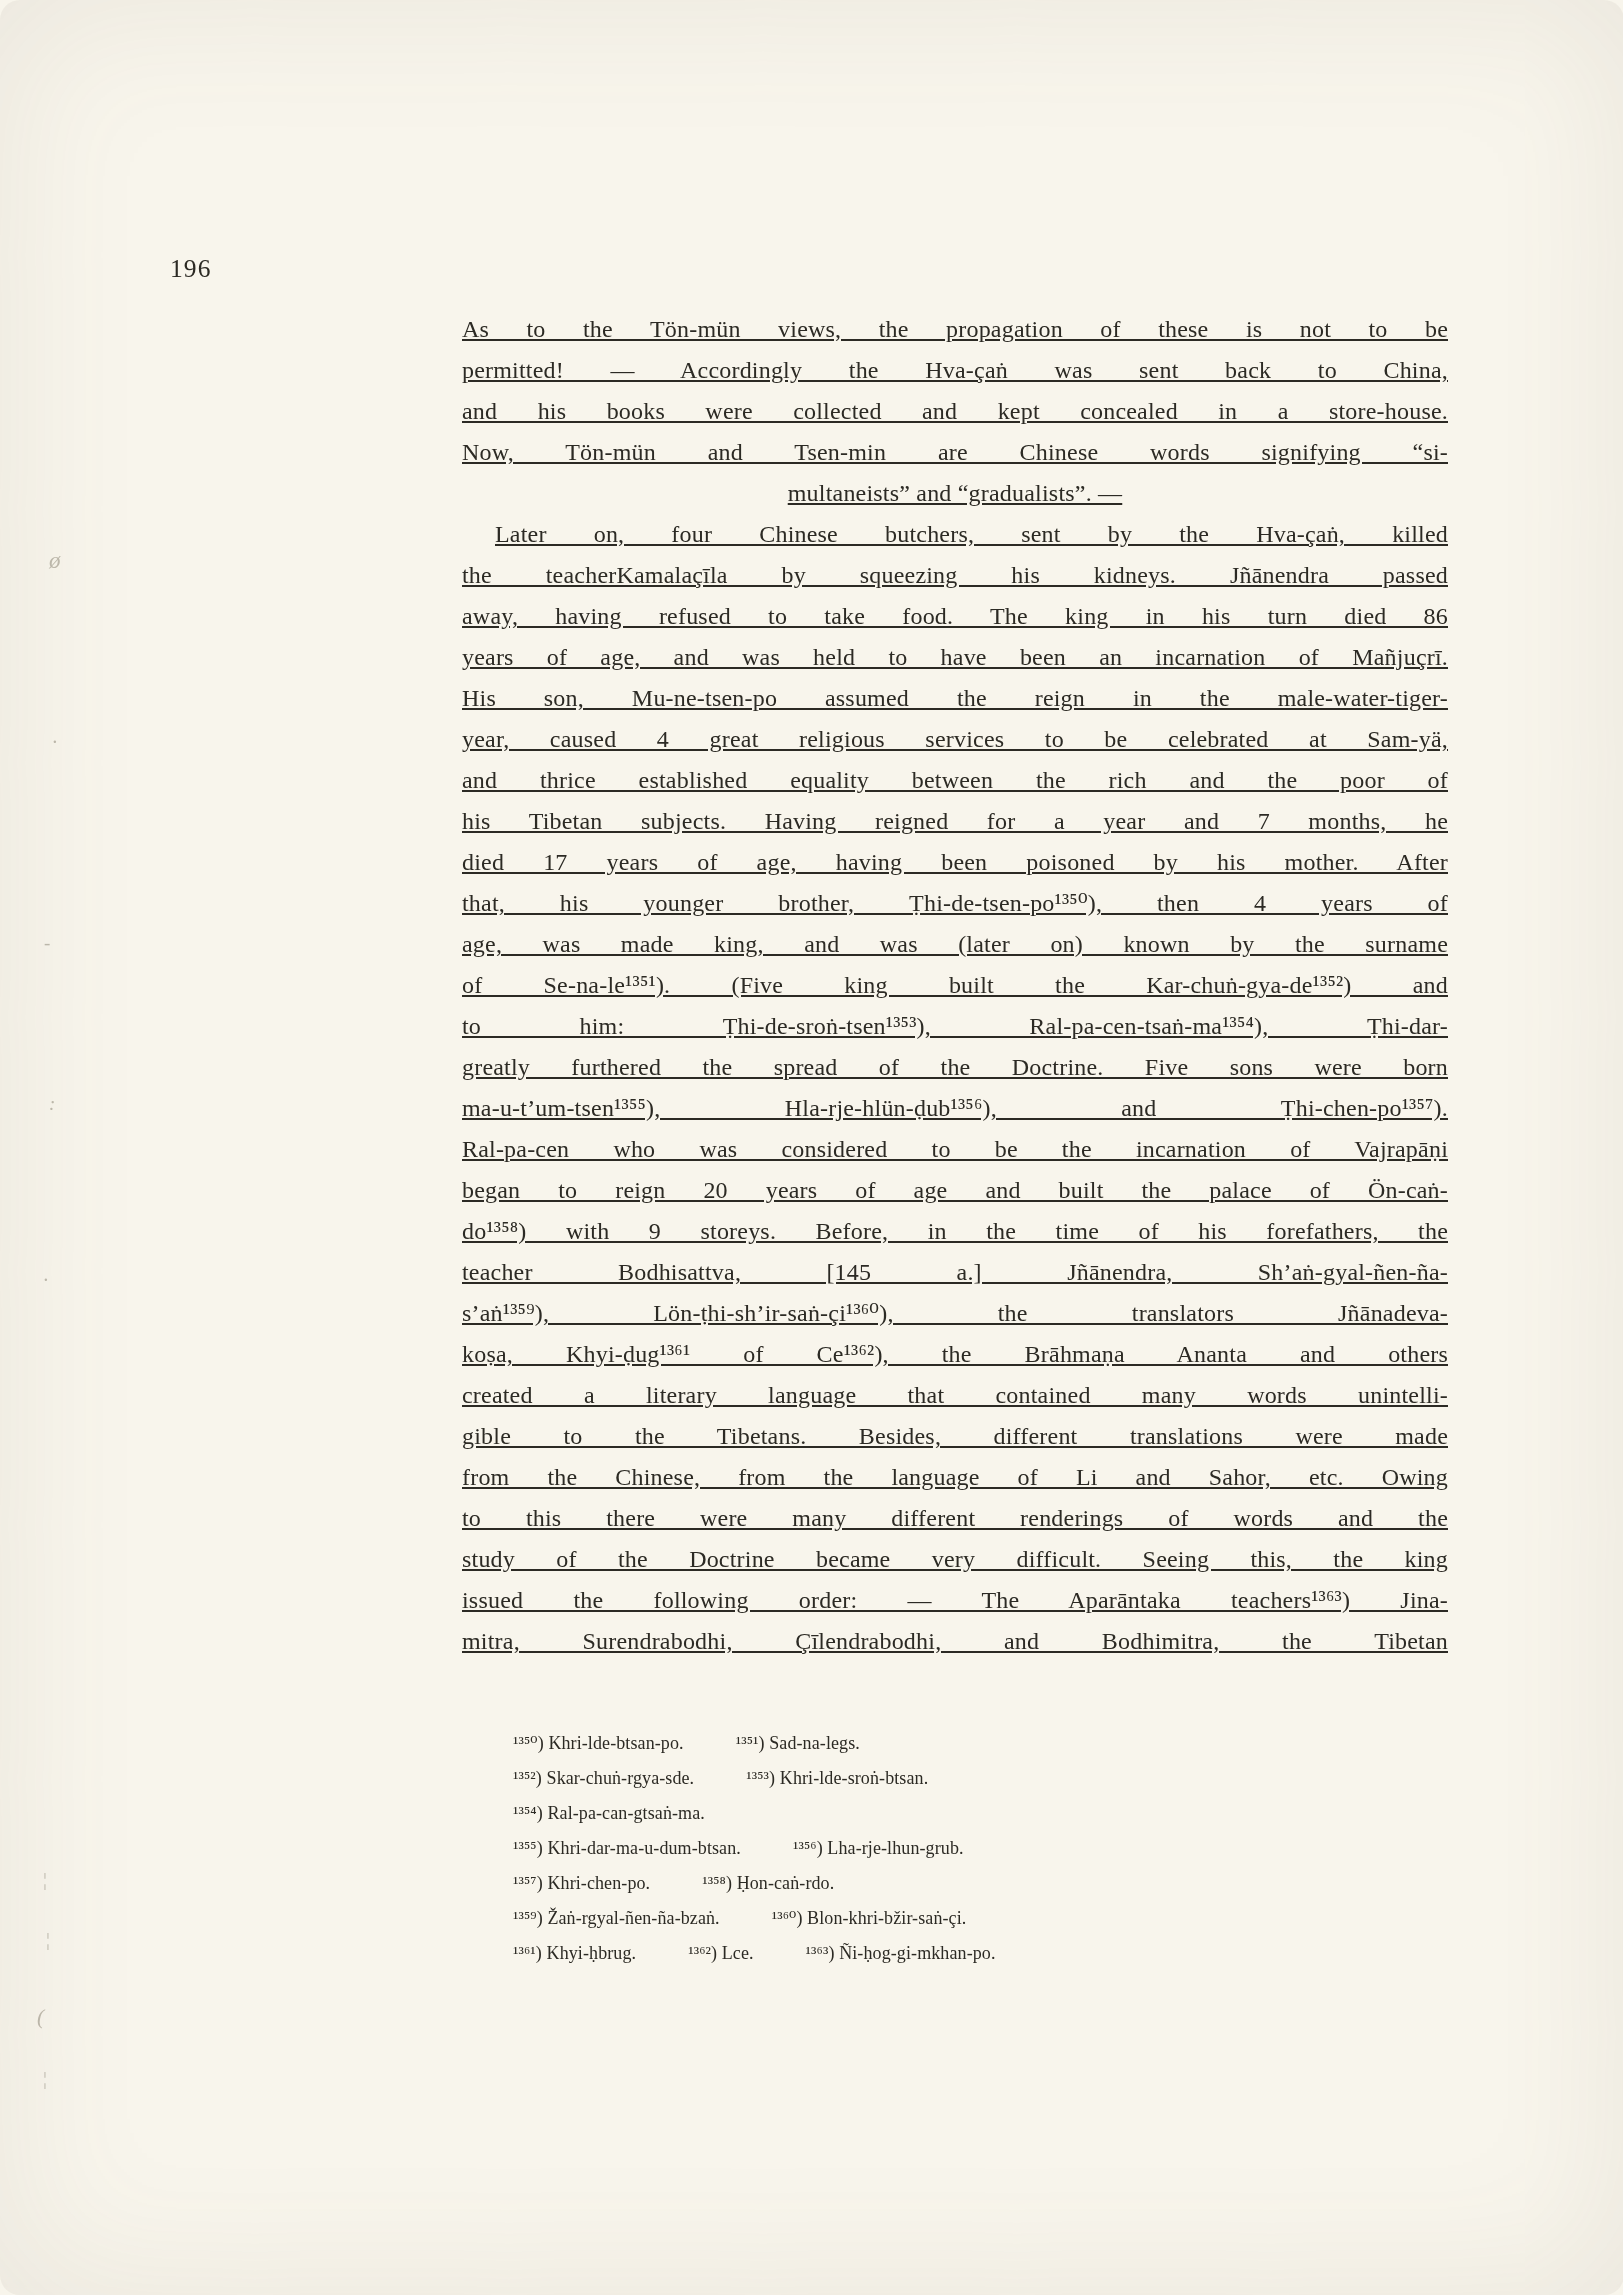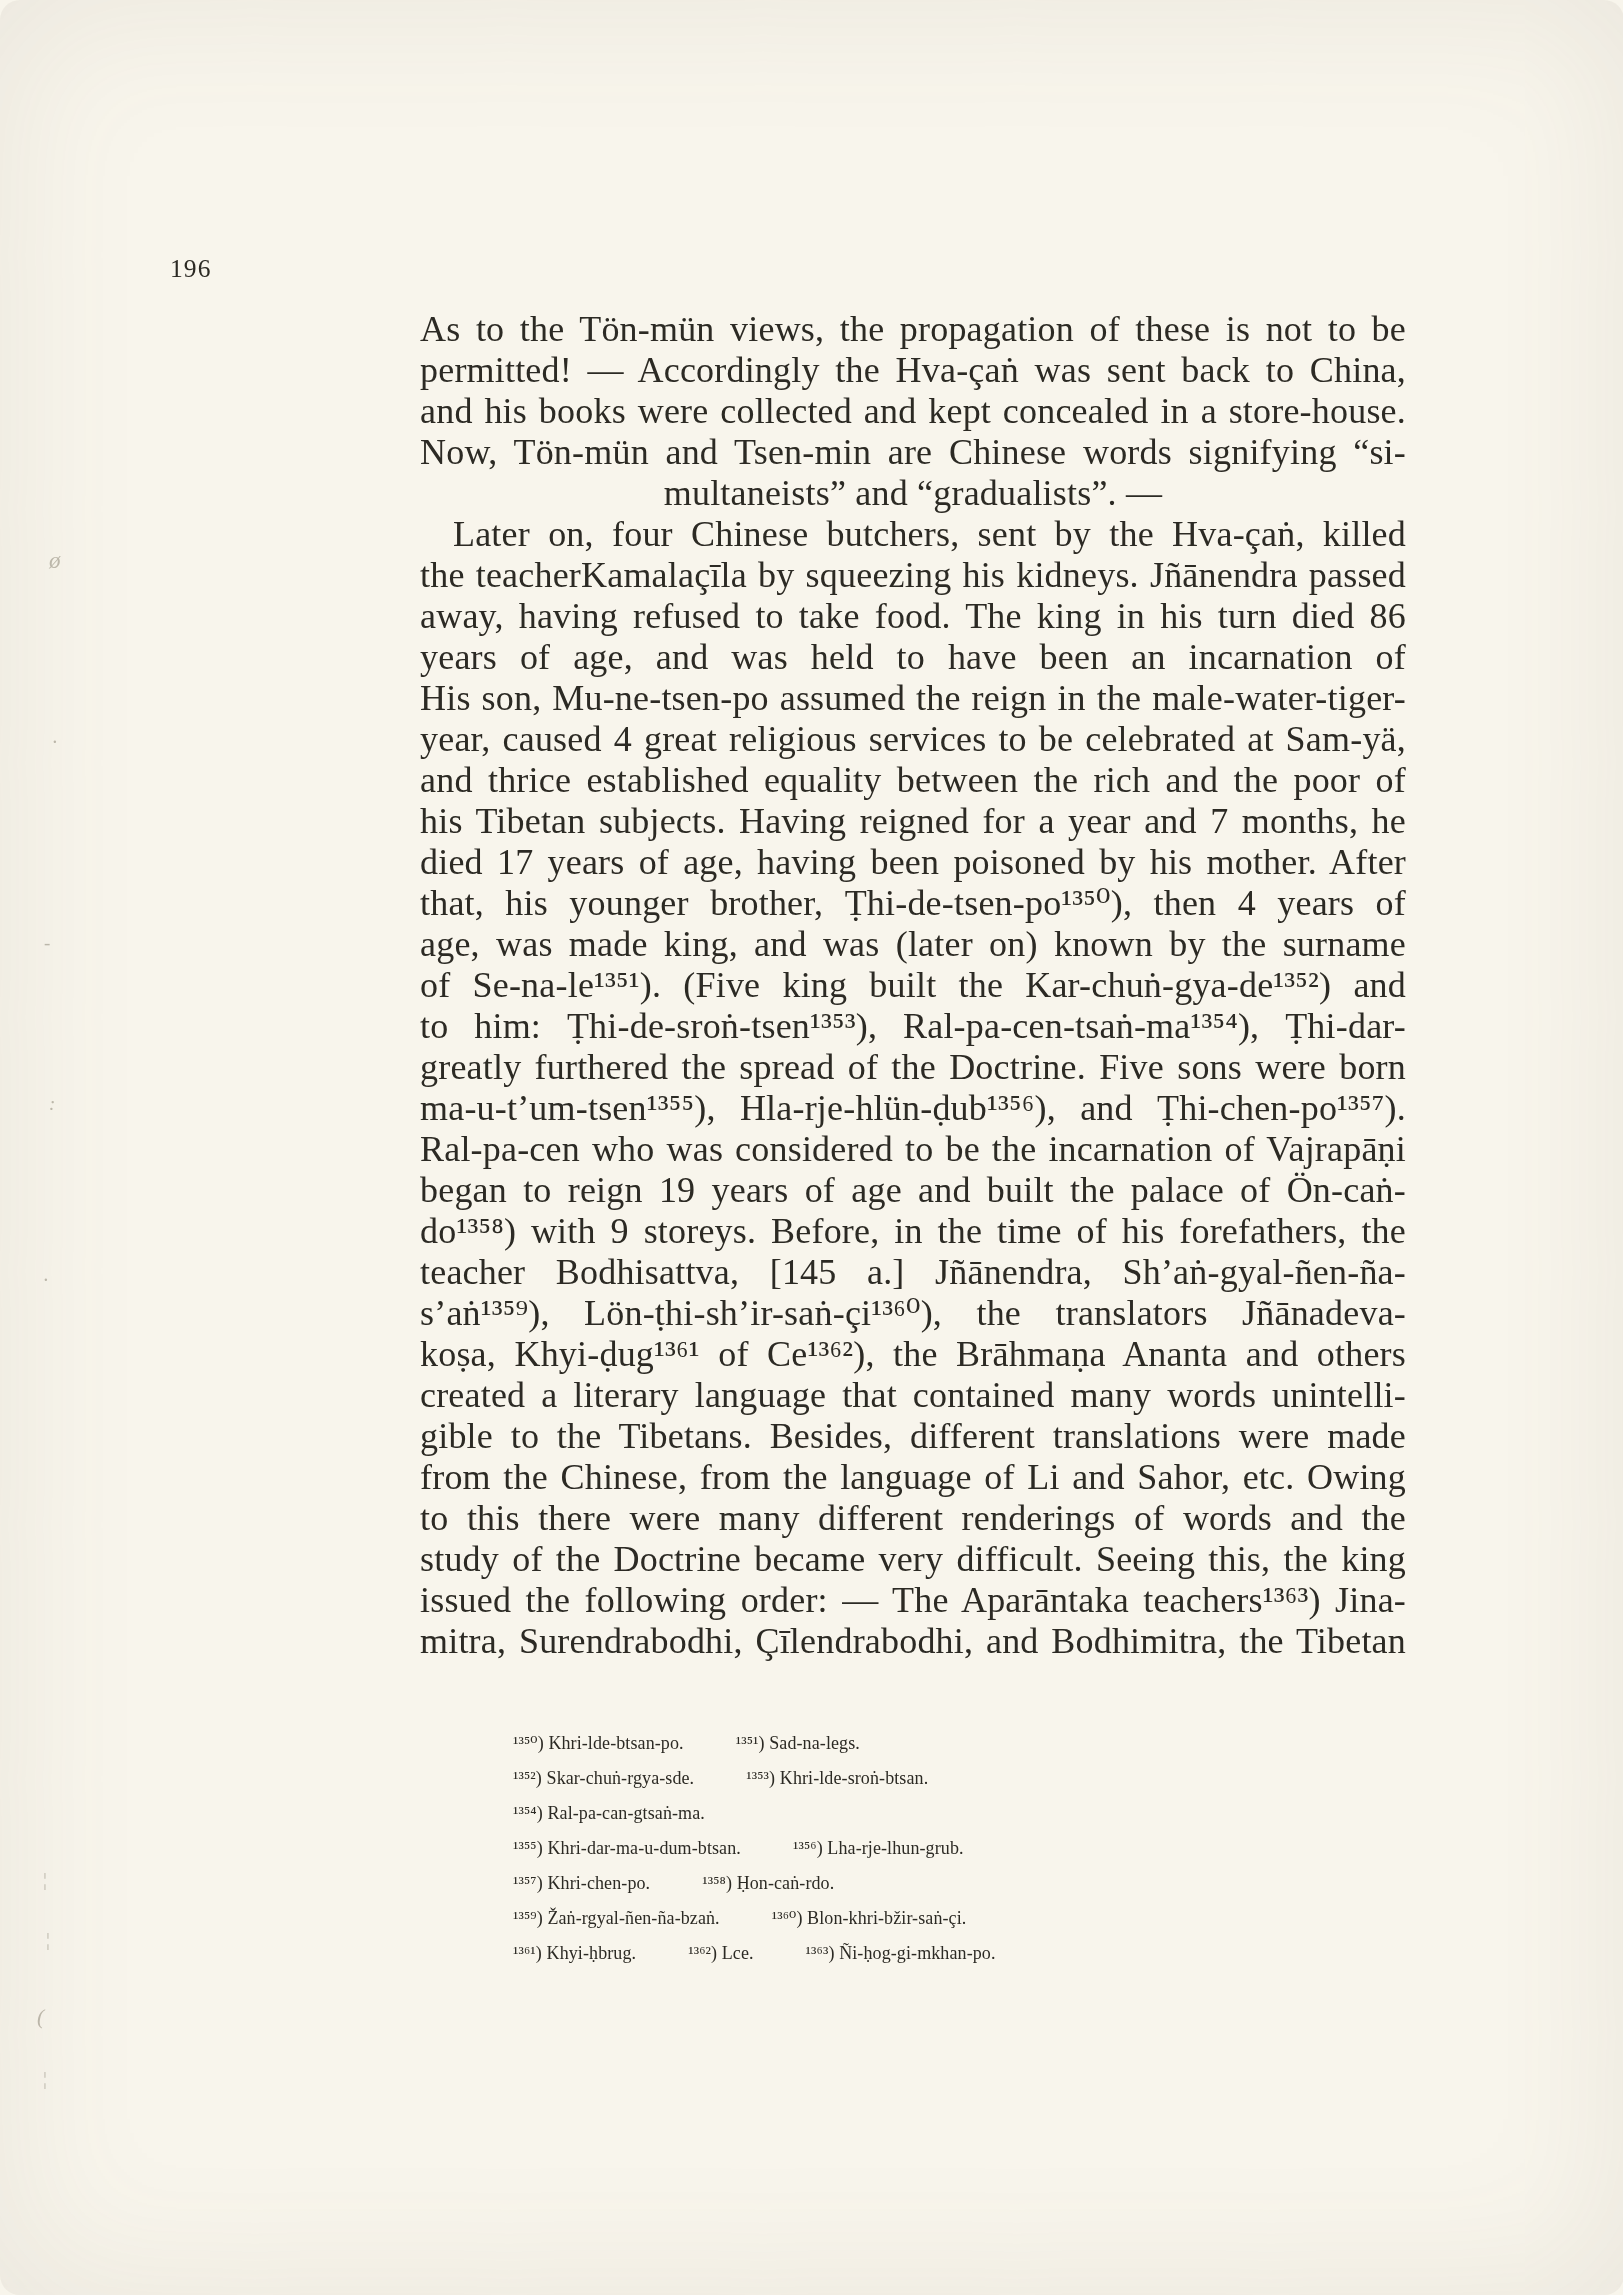--- a/index.html
+++ b/index.html
@@ -31,12 +31,13 @@
   }
   .body-text{
     position:absolute;
-    left:420px;
+    left:462px;
     top:309px;
     width:986px;
-    font-size:36px;
+    font-size:24px;
     line-height:41px;
     letter-spacing:0.2px;
+    text-decoration:underline;
   }
   .tl{
     height:41px;

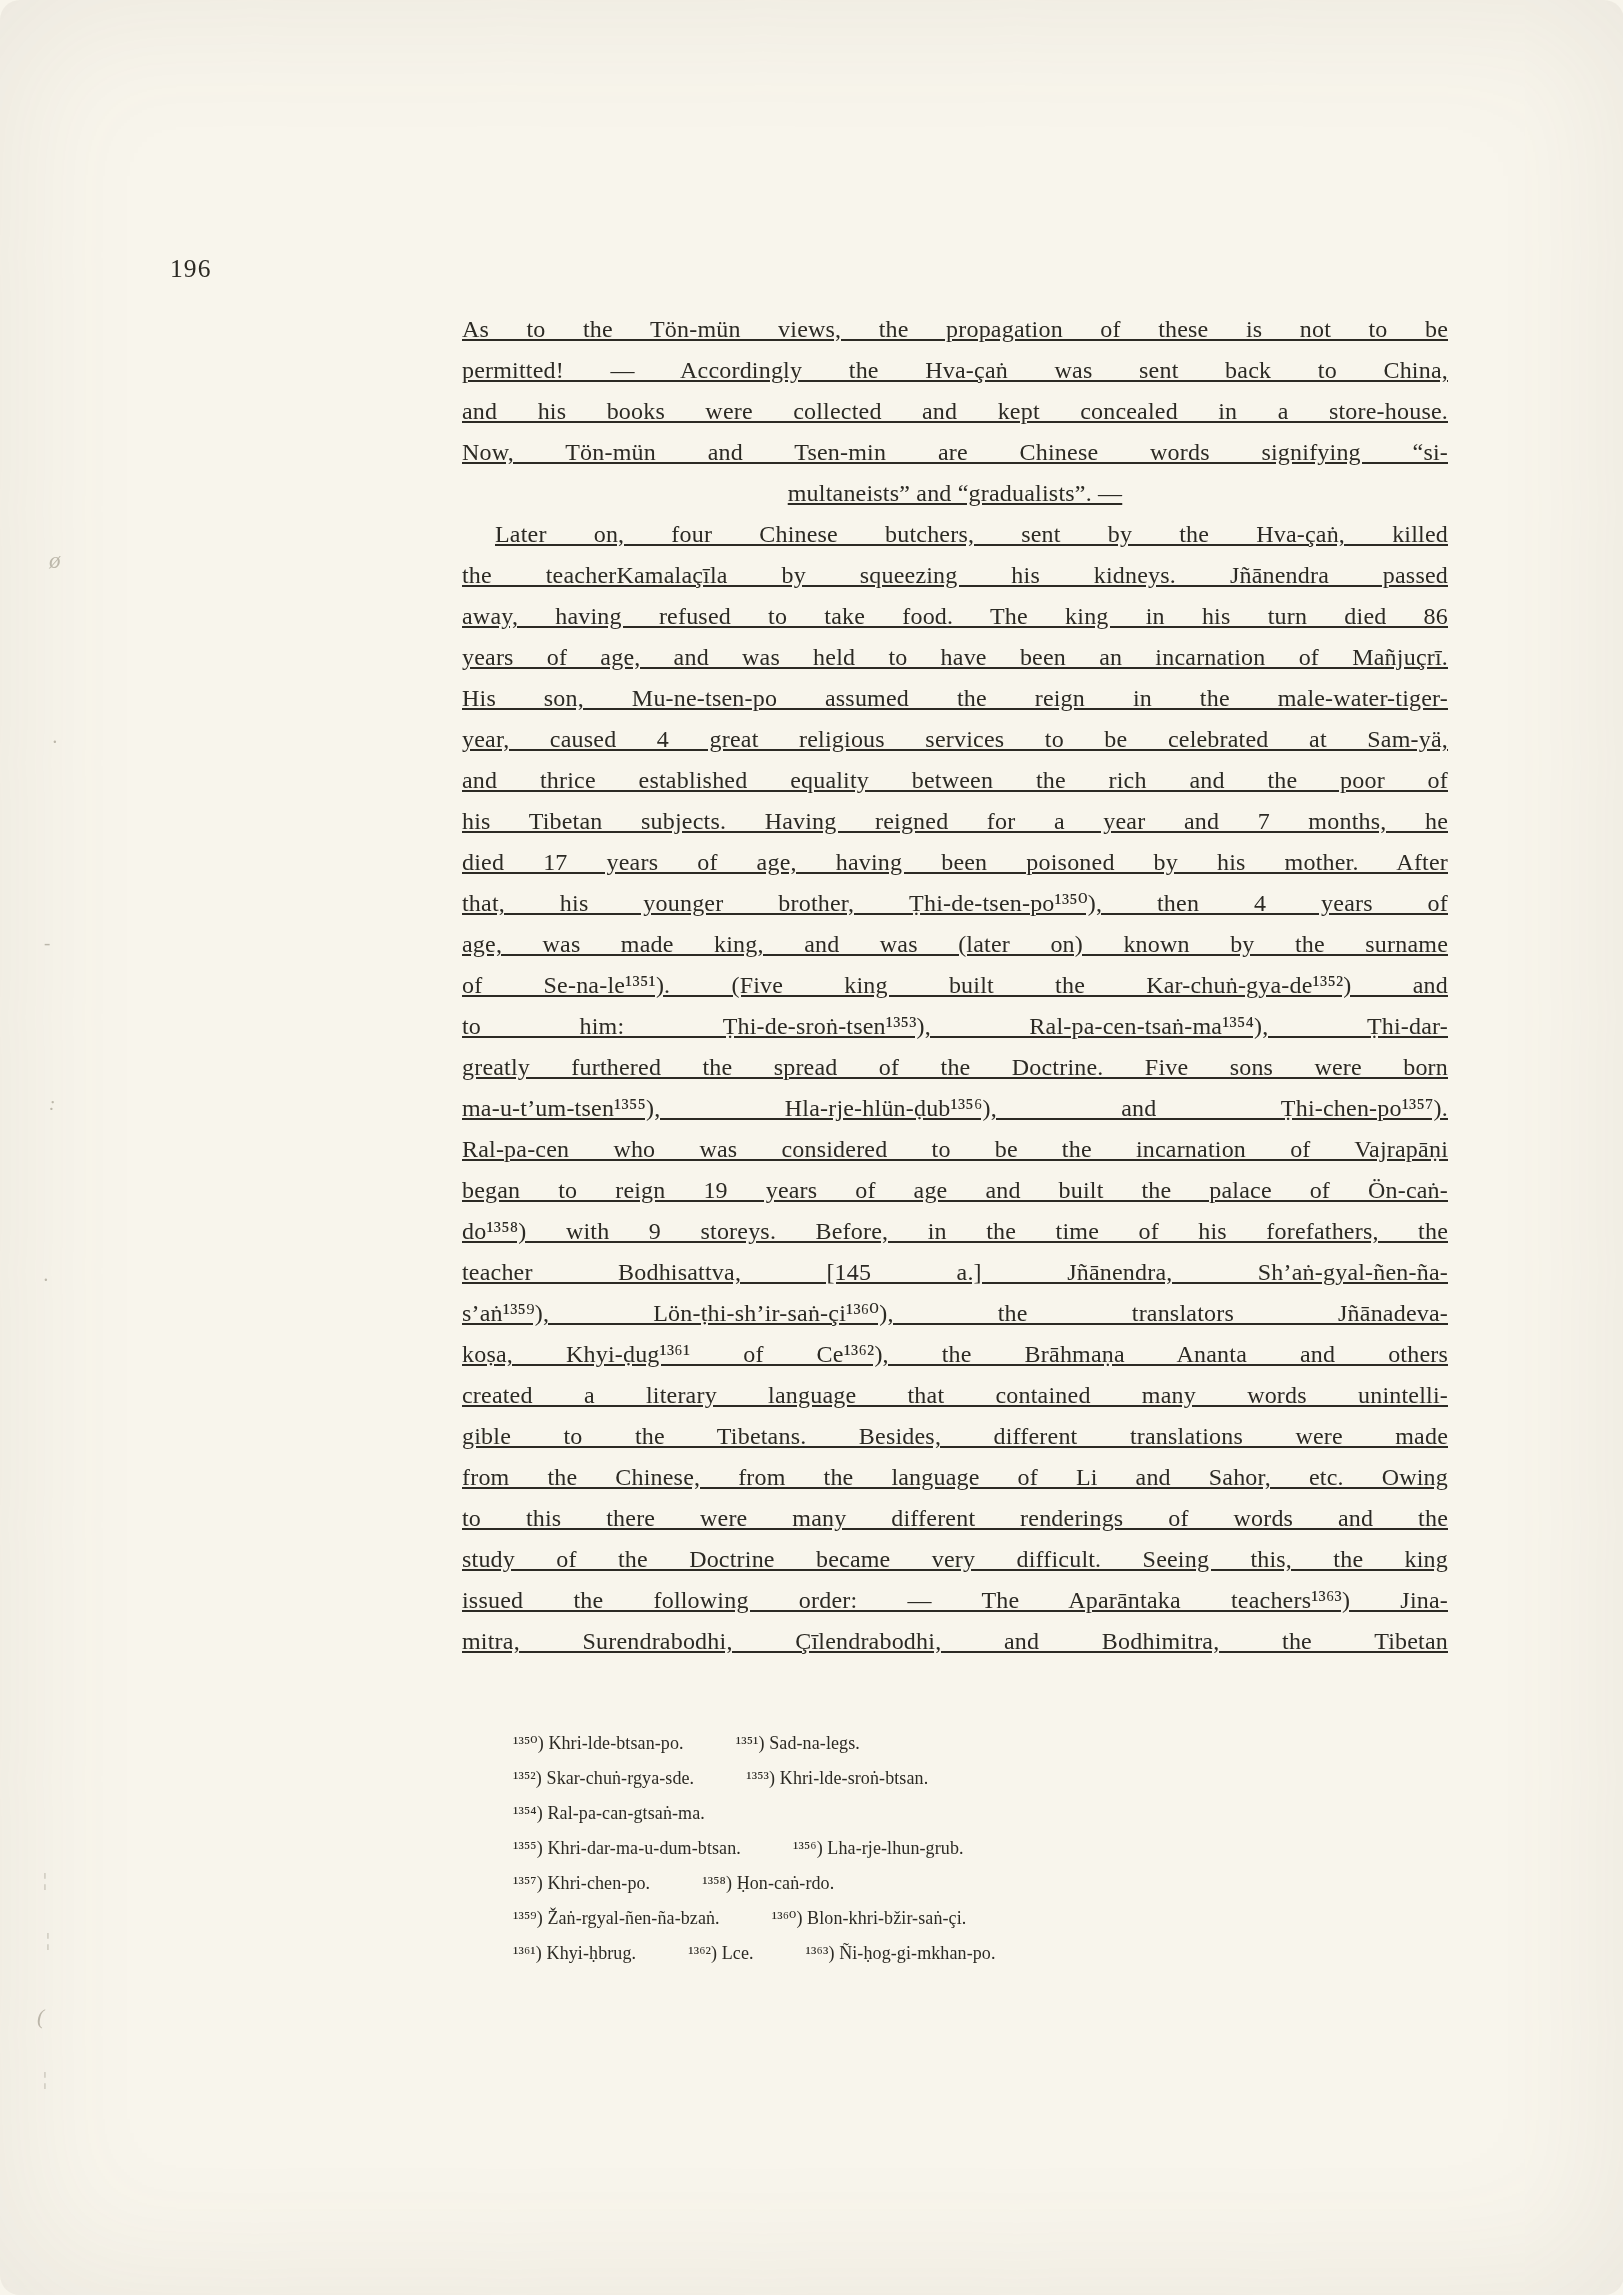--- a/index.html
+++ b/index.html
@@ -105,7 +105,7 @@
     <div class="tl">greatly furthered the spread of the Doctrine. Five sons were born</div>
     <div class="tl">ma-u-t’um-tsen¹³⁵⁵), Hla-rje-hlün-ḍub¹³⁵⁶), and Ṭhi-chen-po¹³⁵⁷).</div>
     <div class="tl">Ral-pa-cen who was considered to be the incarnation of Vajrapāṇi</div>
-    <div class="tl">began to reign 19 years of age and built the palace of Ön-caṅ-</div>
+    <div class="tl">began to reign 20 years of age and built the palace of Ön-caṅ-</div>
     <div class="tl">do¹³⁵⁸) with 9 storeys. Before, in the time of his forefathers, the</div>
     <div class="tl">teacher Bodhisattva, [145 a.] Jñānendra, Sh’aṅ-gyal-ñen-ña-</div>
     <div class="tl">s’aṅ¹³⁵⁹), Lön-ṭhi-sh’ir-saṅ-çi¹³⁶⁰), the translators Jñānadeva-</div>

